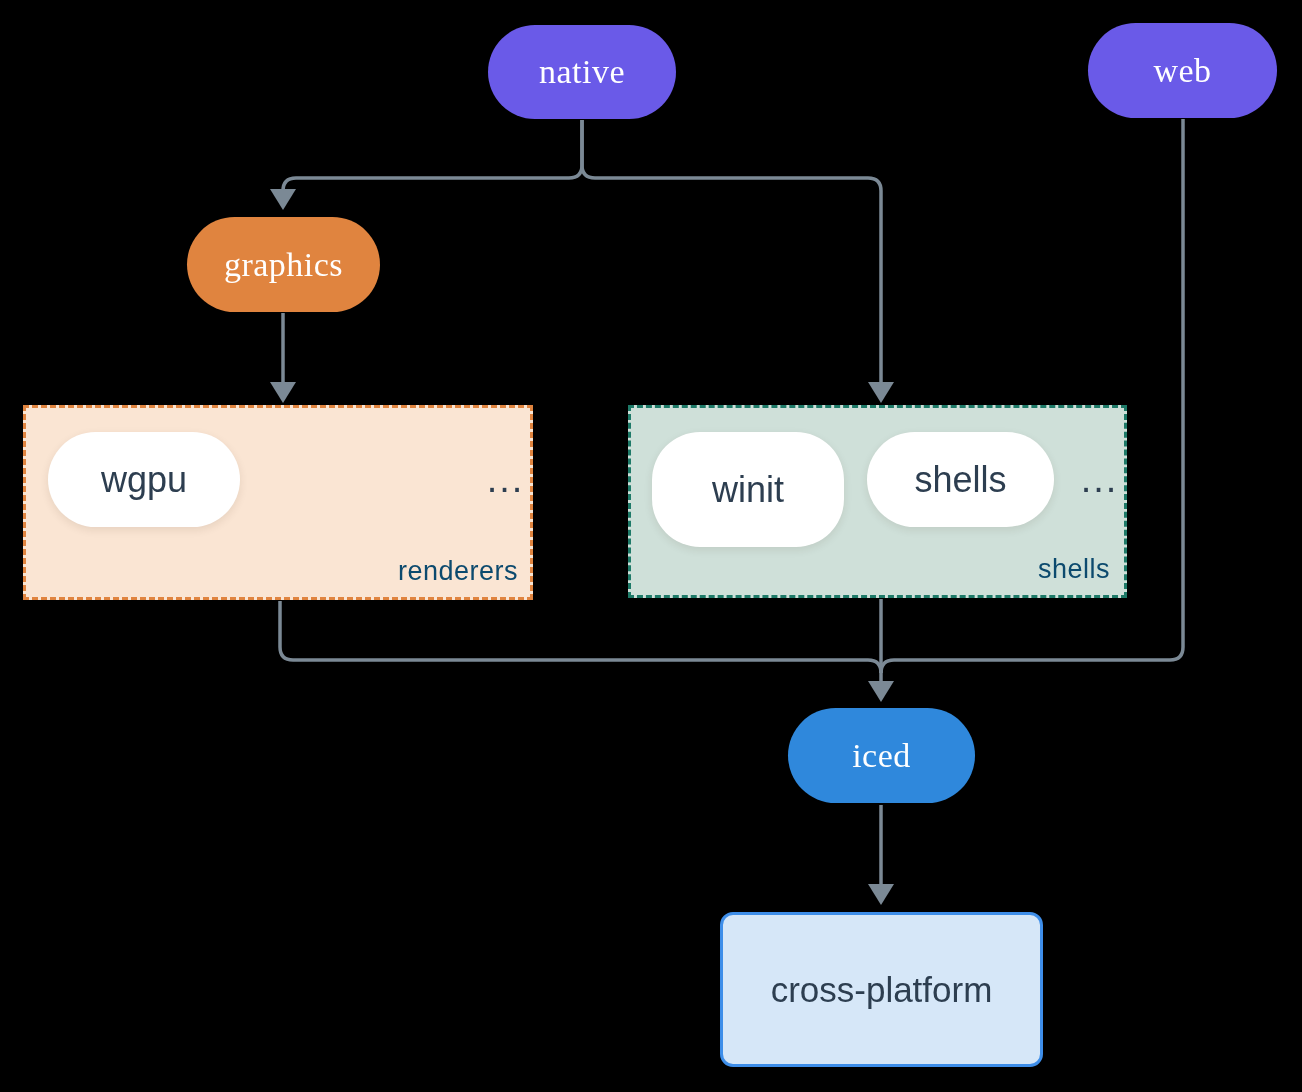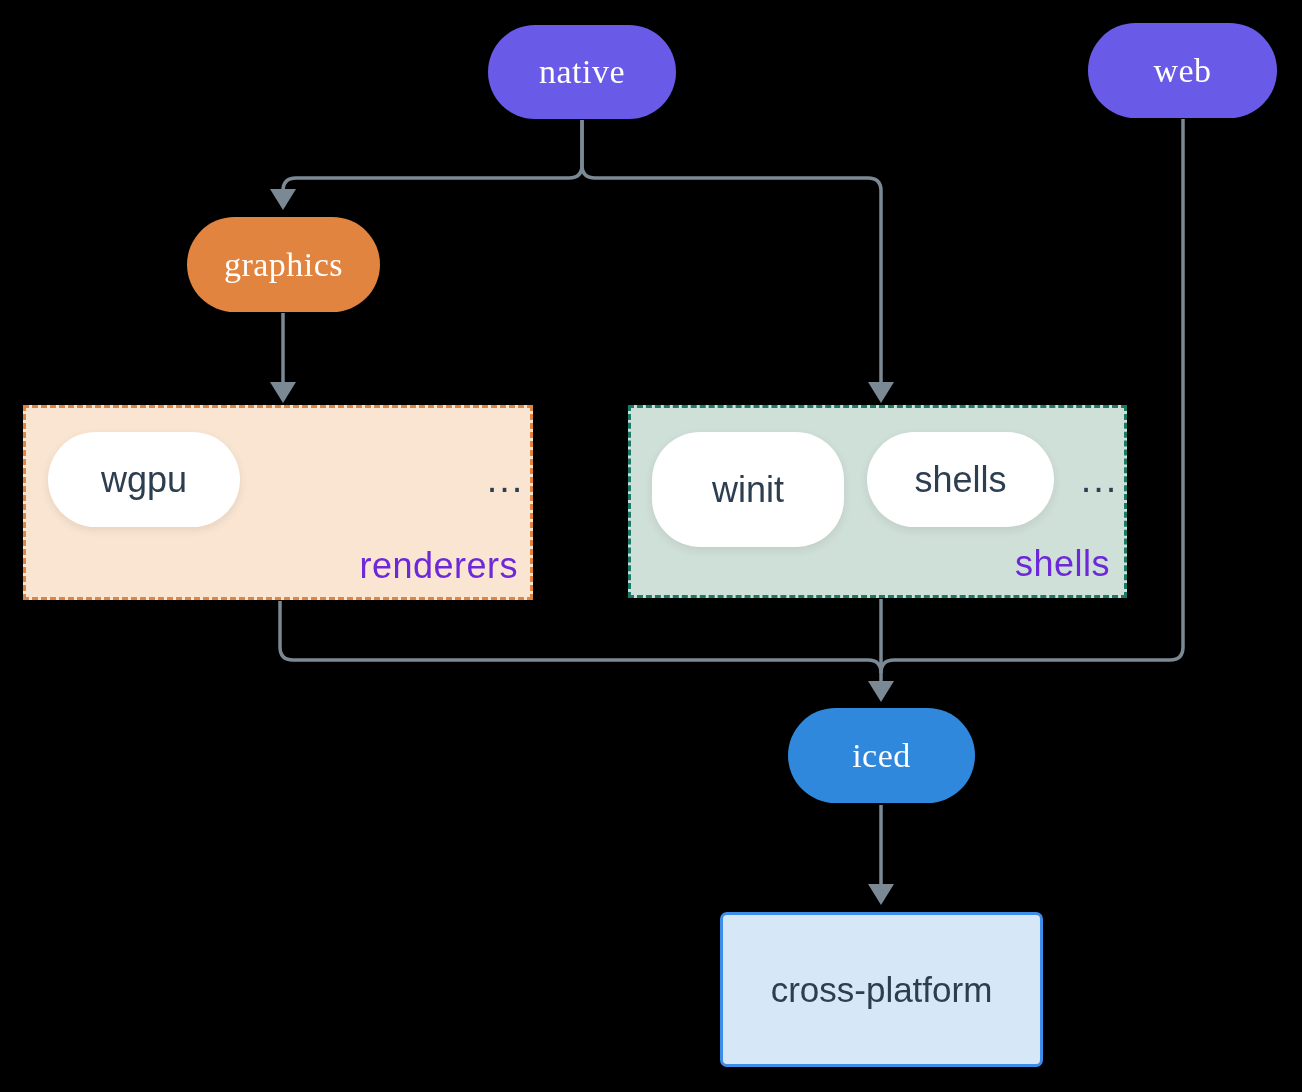--- a/index.html
+++ b/index.html
@@ -73,8 +73,8 @@
   }
   .group-label {
     position: absolute;
-    color: #6d28d9;
-    font-size: 36px;
+    color: #0c4a6e;
+    font-size: 27px;
     letter-spacing: 0.5px;
   }
   .app-box {

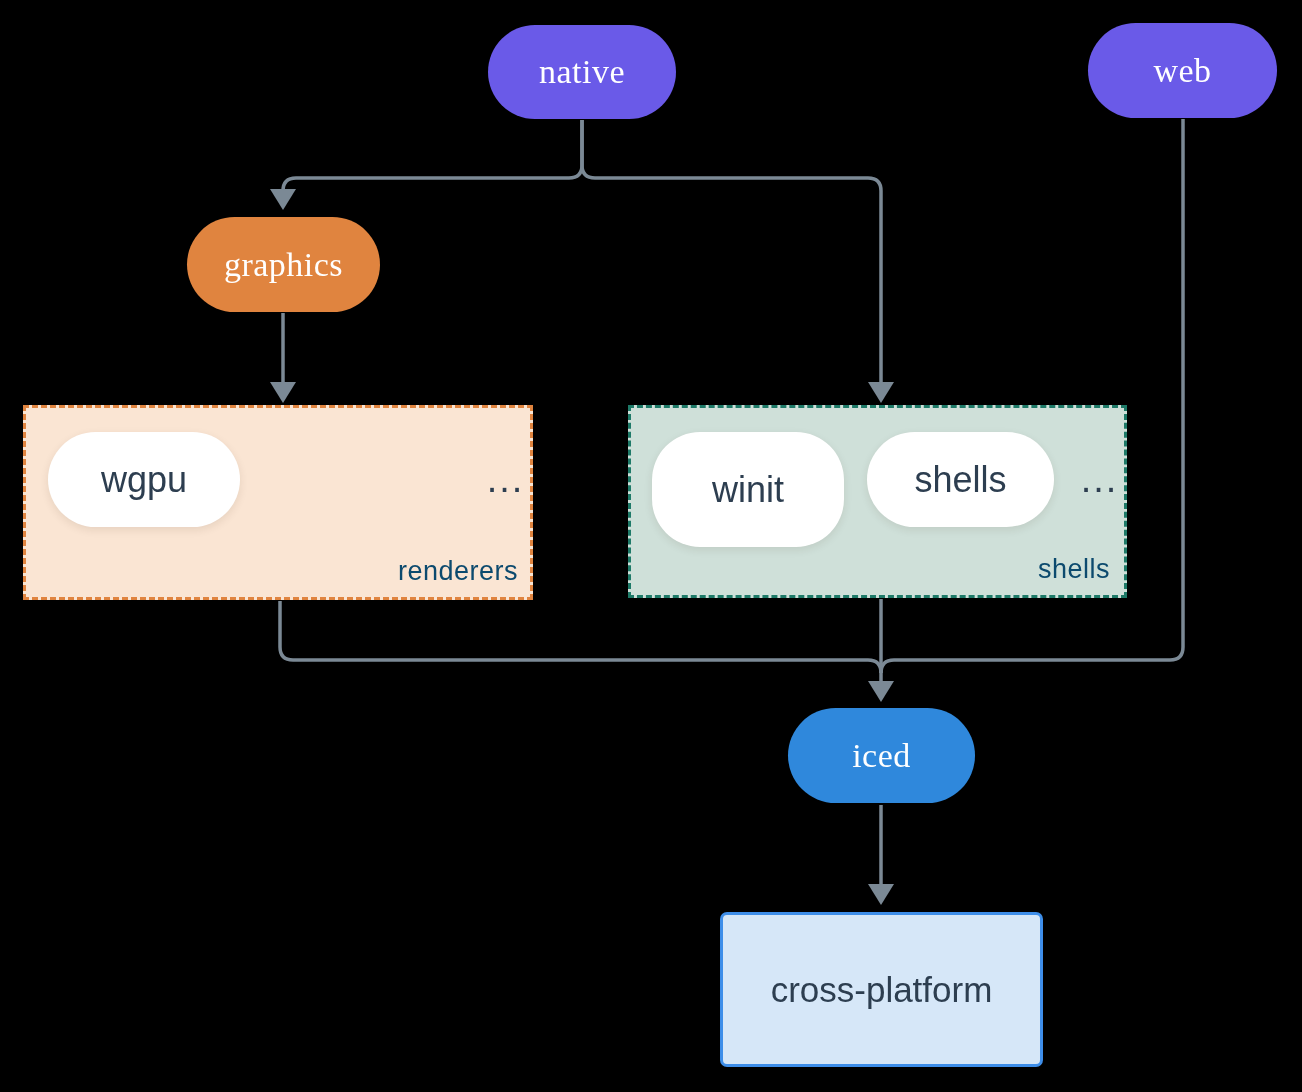--- a/index.html
+++ b/index.html
@@ -83,7 +83,7 @@
     box-sizing: border-box;
     background: #d6e7f8;
     border: 3px solid #3e8ee9;
-    border-radius: 7px;
+    border-radius: 13px;
     display: flex;
     flex-direction: column;
     align-items: center;

